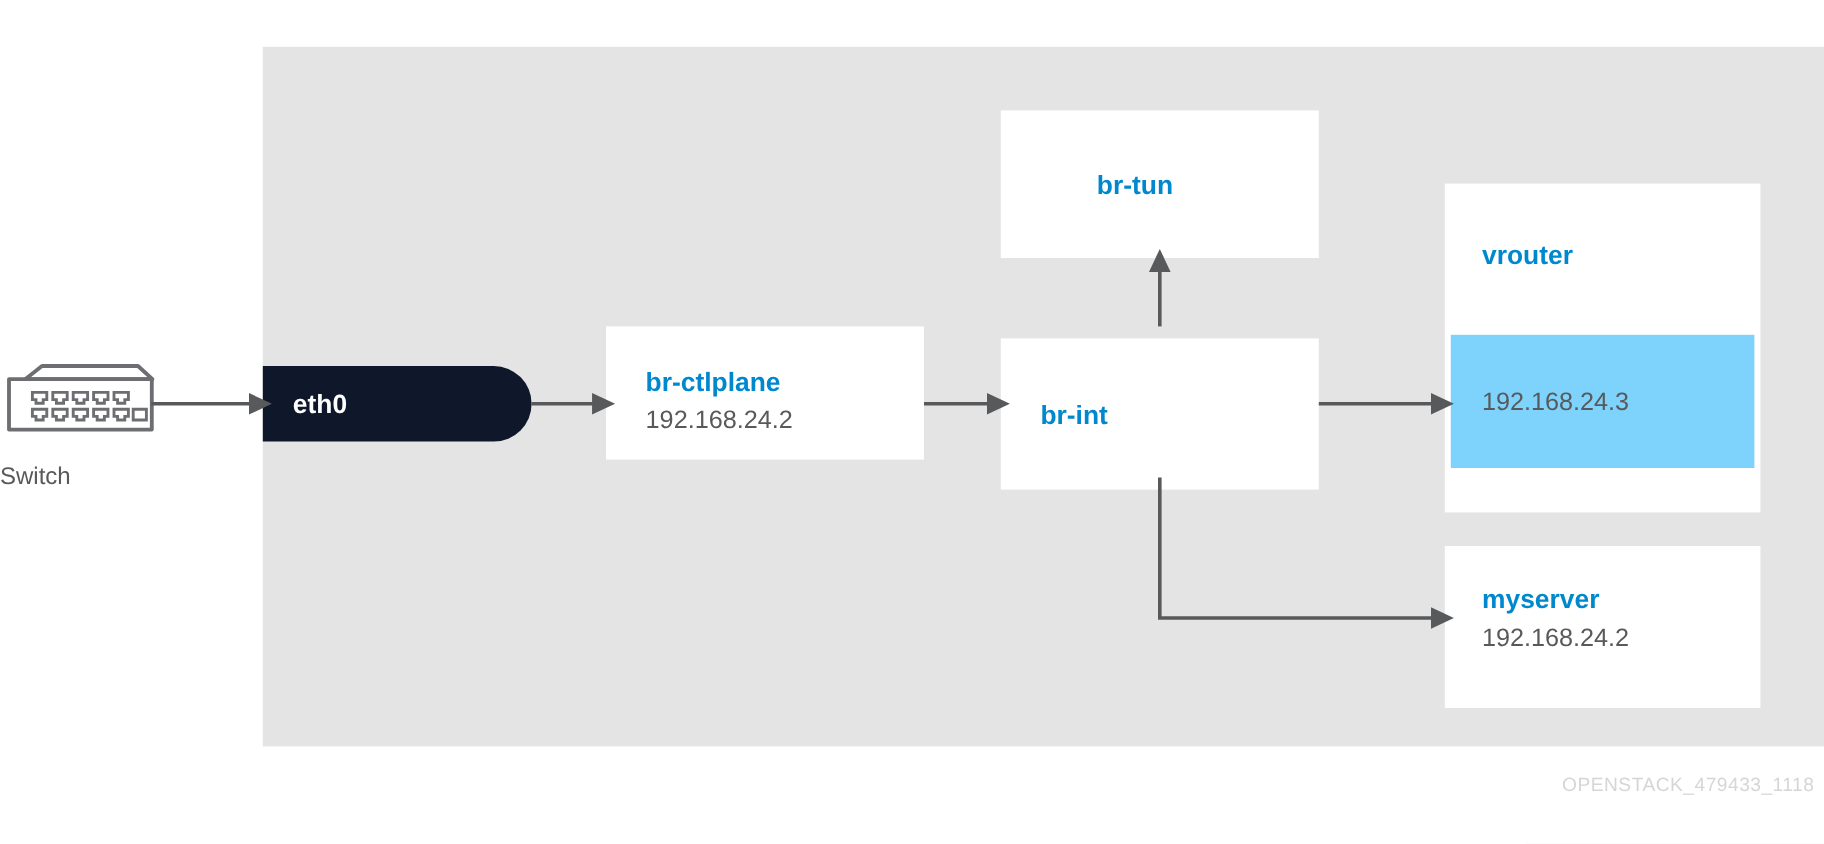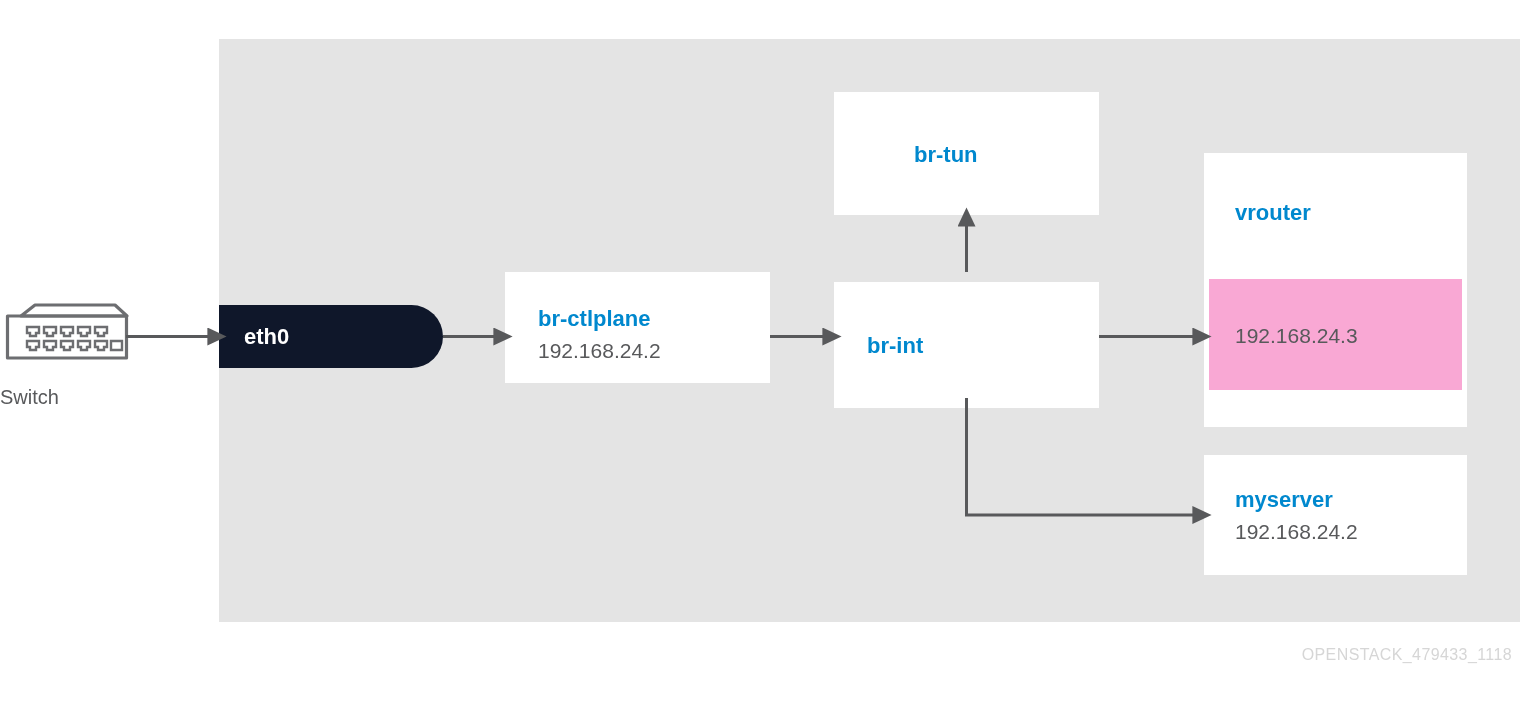--- a/index.html
+++ b/index.html
@@ -123,7 +123,7 @@
     top: 126px;
     width: 253px;
     height: 111px;
-    background: #f9a8d4;
+    background: #7dd3fc;
   }
   #node-vrouter .inner-box .node-sub { left: 26px; top: 45px; }
 

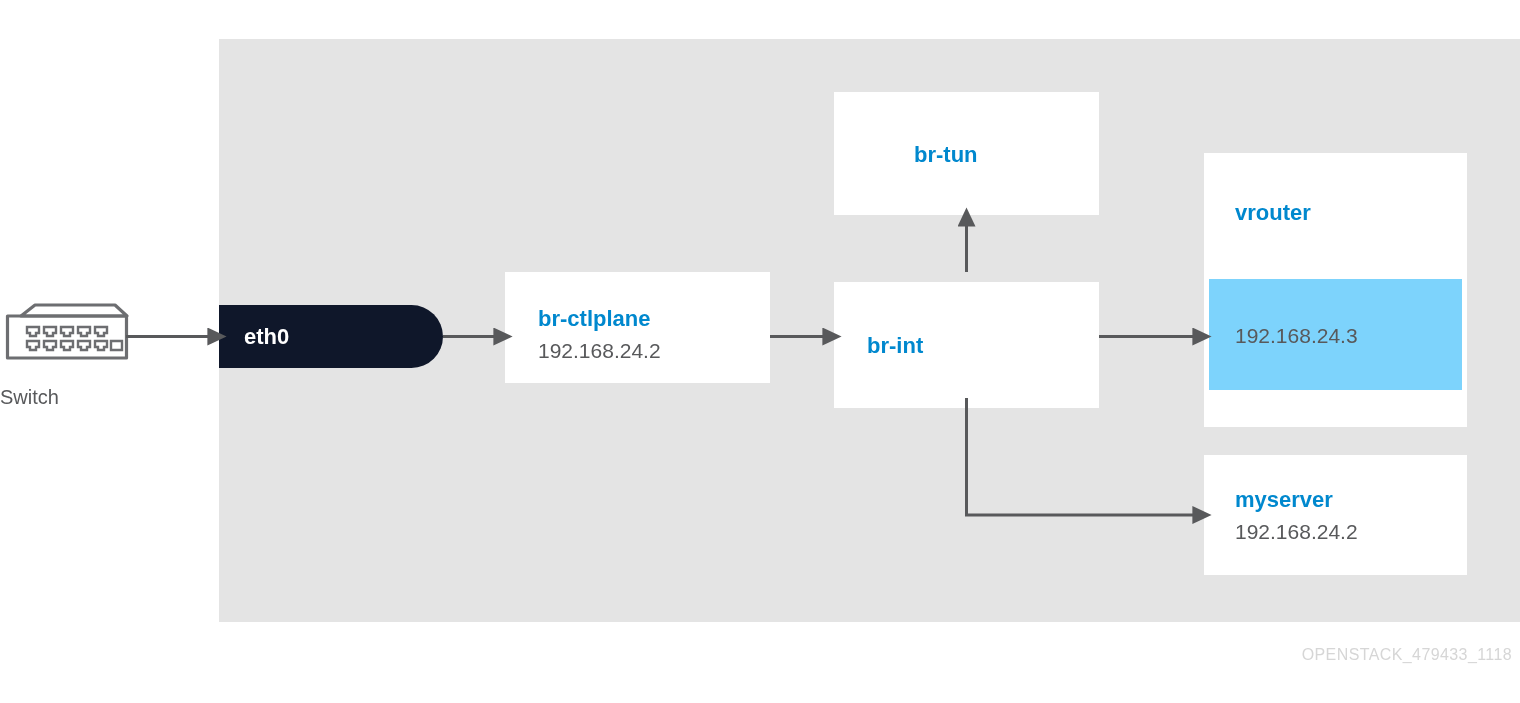--- a/index.html
+++ b/index.html
@@ -128,7 +128,7 @@
   #node-vrouter .inner-box .node-sub { left: 26px; top: 45px; }
 
   
-  #node-myserver { left: 1204px; top: 455px; width: 263px; height: 120px; text-decoration: underline; }
+  #node-myserver { left: 1204px; top: 455px; width: 263px; height: 135px; text-decoration: underline; }
   #node-myserver .node-title { left: 31px; top: 32px; }
   #node-myserver .node-sub   { left: 31px; top: 65px; }
 

